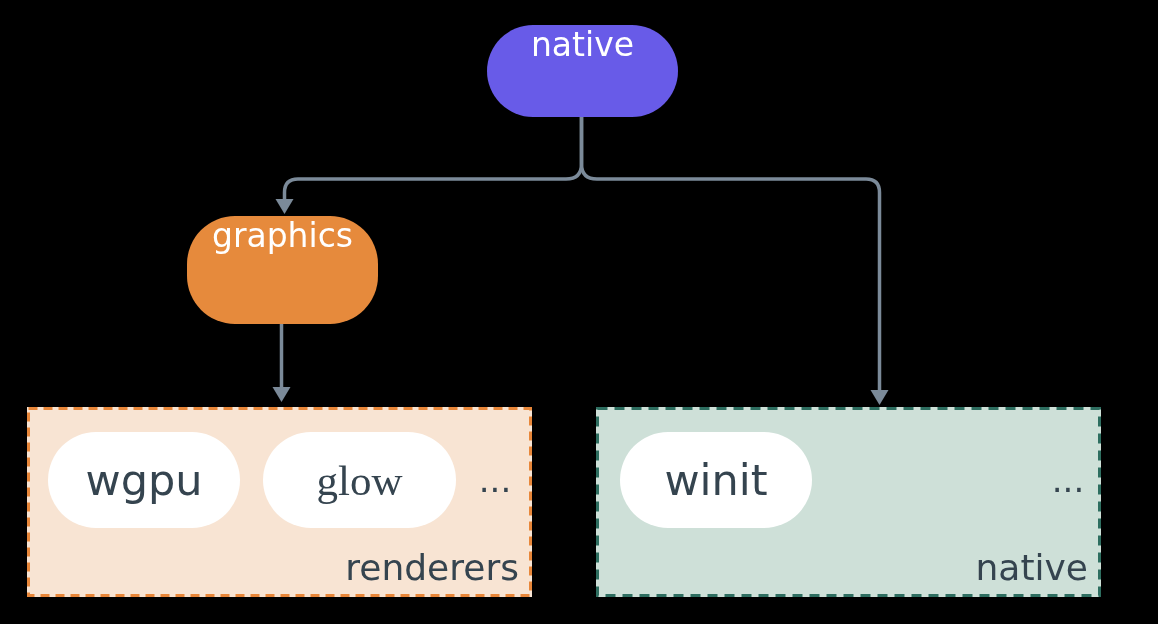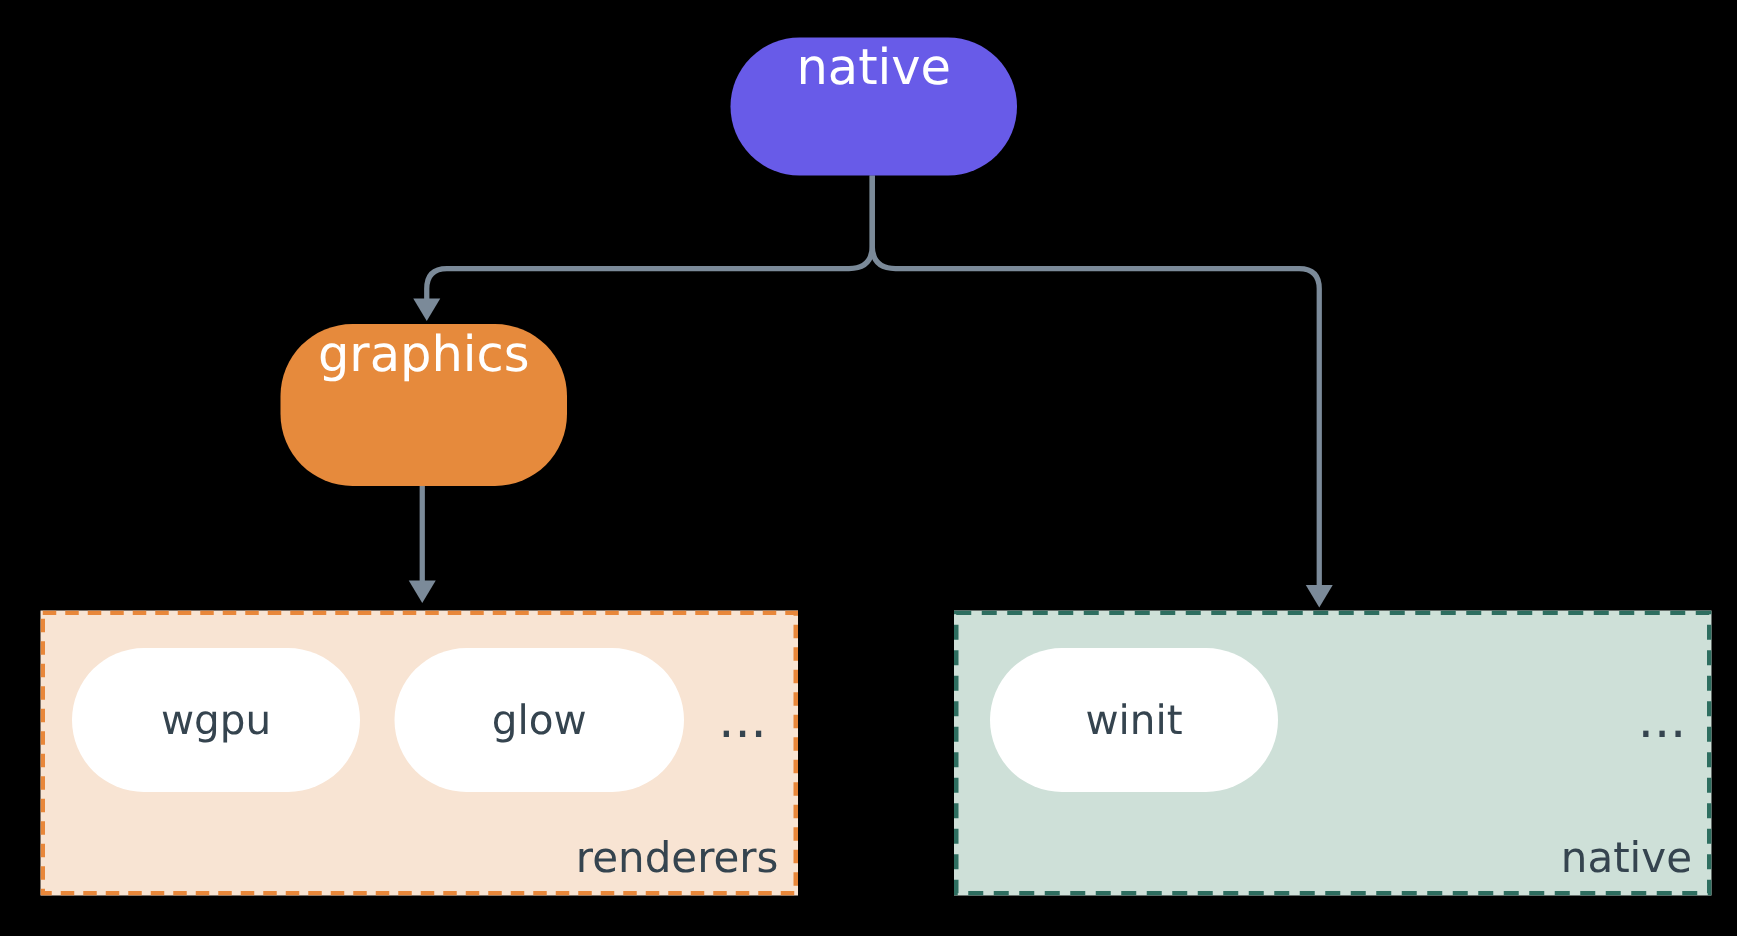--- a/index.html
+++ b/index.html
@@ -92,7 +92,7 @@
     display: flex;
     align-items: center;
     justify-content: center;
-    font-size: 27px;
+    font-size: 43px;
     color: var(--dark-text, #35444F);
   }
   .pill-1 { width: 192px; }

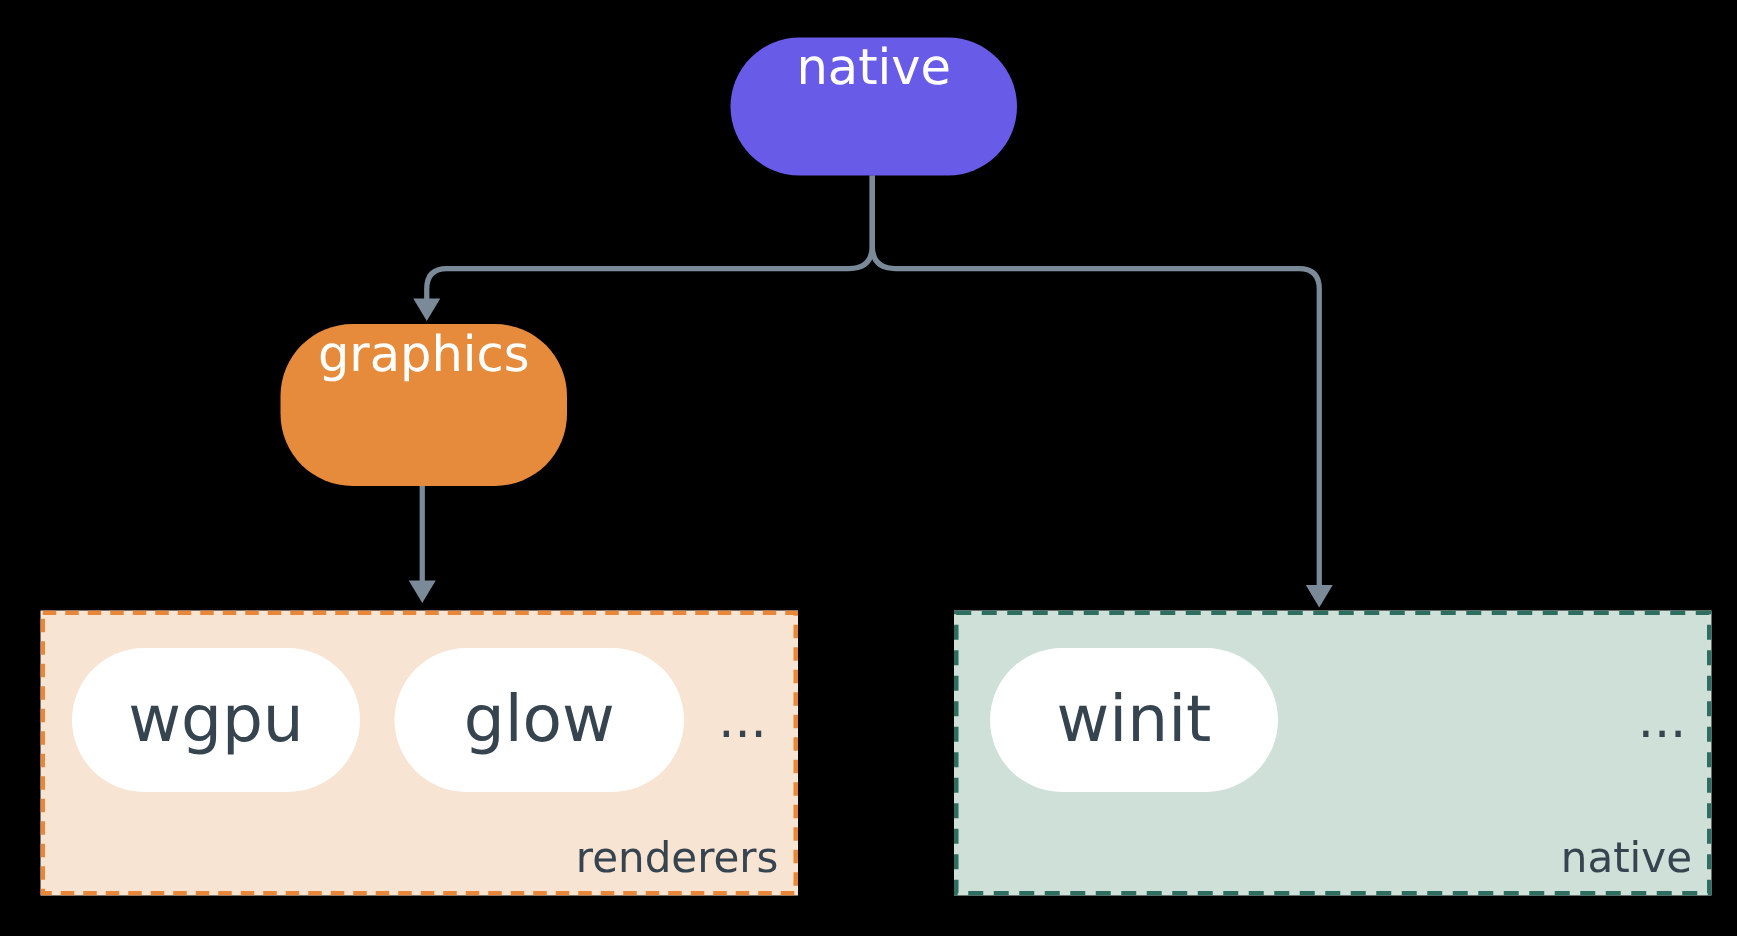--- a/index.html
+++ b/index.html
@@ -98,7 +98,7 @@
   .pill-1 { width: 192px; }
   .pill-2 { width: 193px; }
   .group-renderers .pill-1 { left: 21px; }
-  .group-renderers .pill-2 { left: 236px; }
+  .group-renderers .pill-2 { left: 236px; font-family: Liberation Serif, serif; }
   .group-shells .pill-1 { left: 24px; }
   .group-shells .pill-2 { left: 242px; }
   .ellipsis {

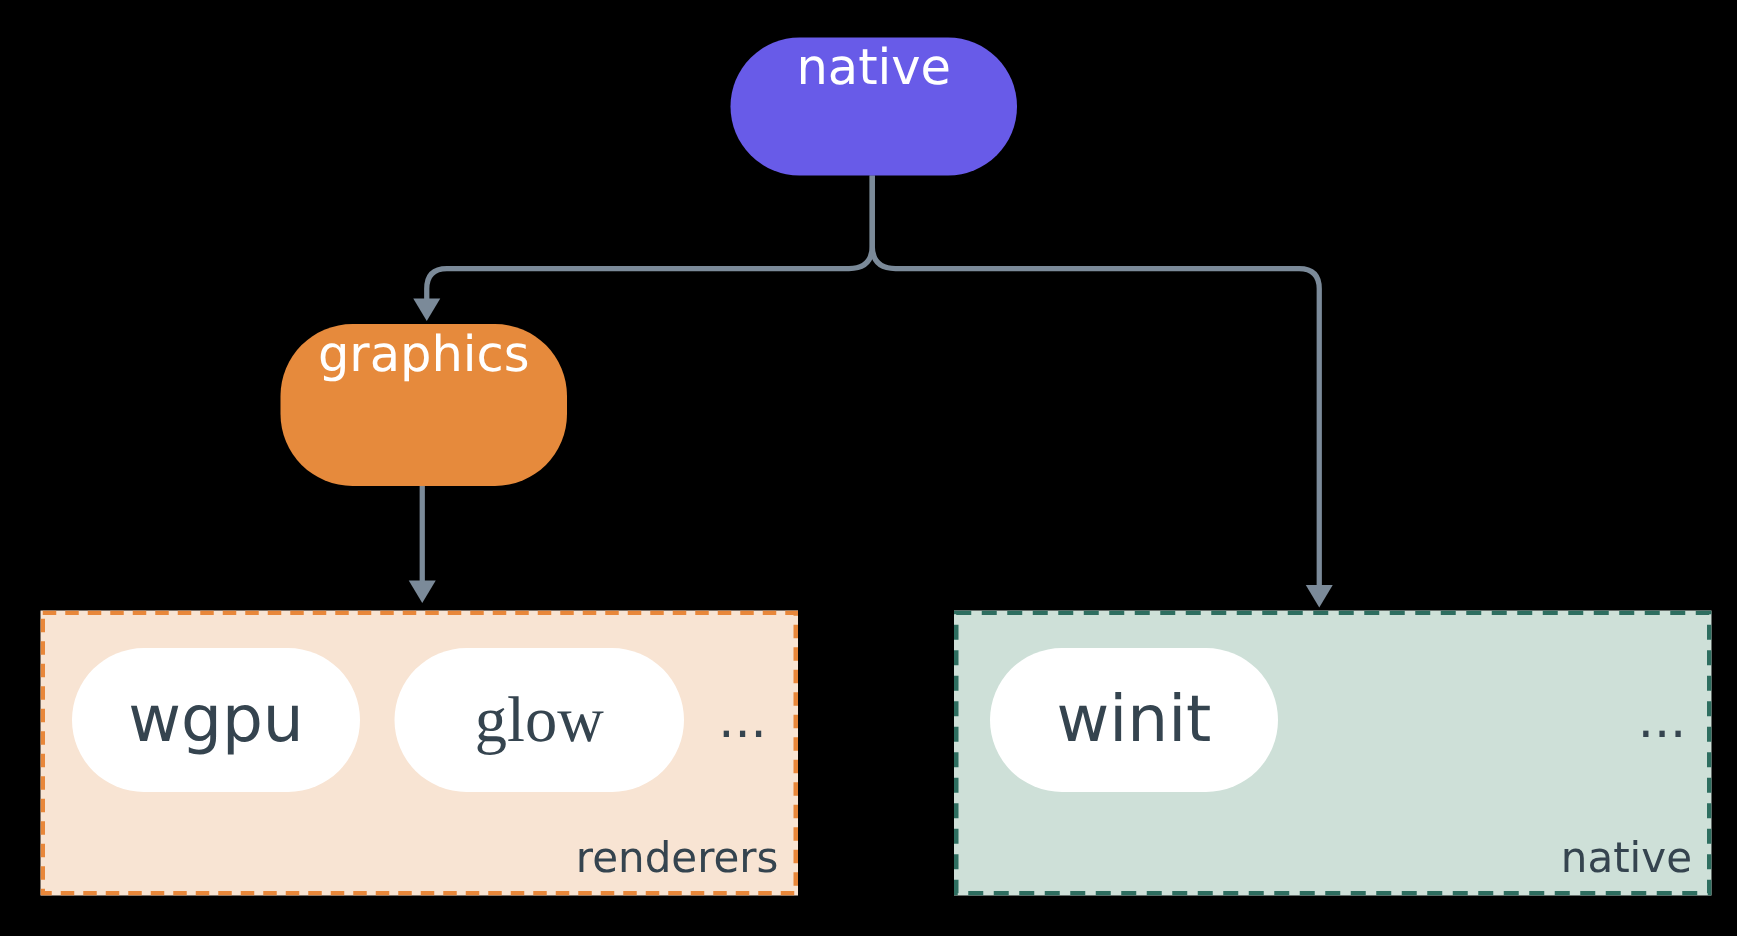--- a/index.html
+++ b/index.html
@@ -62,7 +62,7 @@
     background: var(--renderers-fill, #F8E4D3);
   }
   .group-shells {
-    left: 636px;
+    left: 596px;
     background: var(--shells-fill, #CEE0D8);
   }
   .group-border {

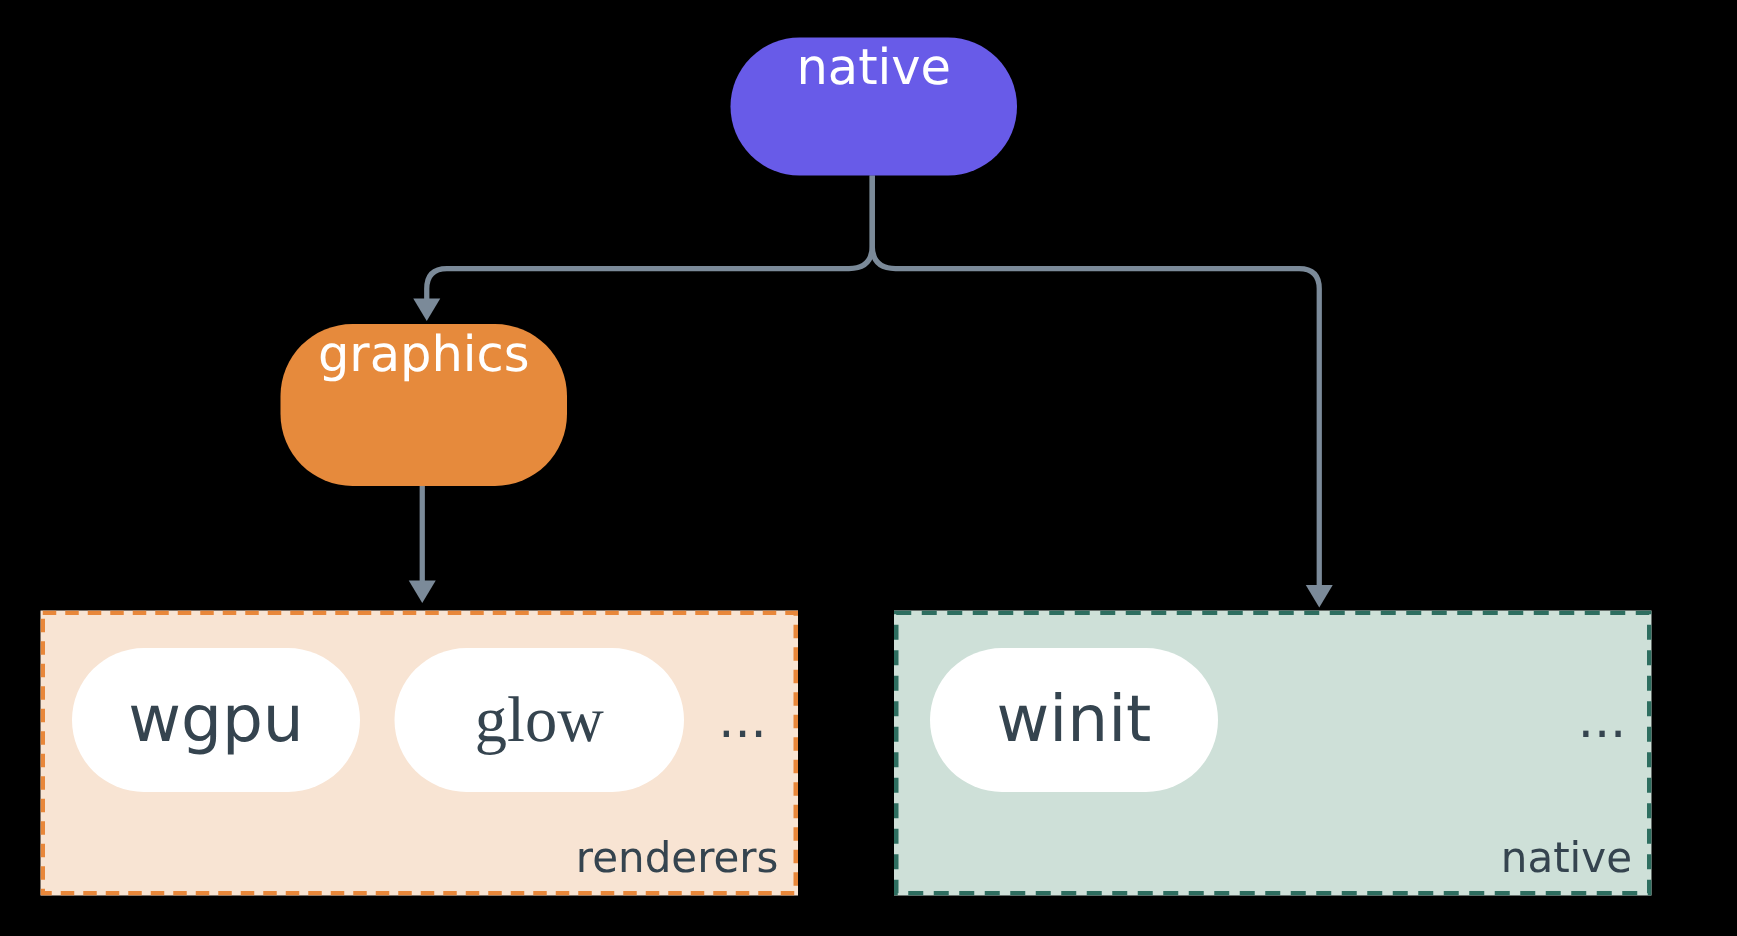--- a/index.html
+++ b/index.html
@@ -118,7 +118,7 @@
     position: absolute;
     right: 13px;
     bottom: 9px;
-    font-size: 28px;
+    font-size: 36px;
     color: var(--dark-text, #35444F);
   }
 </style>

